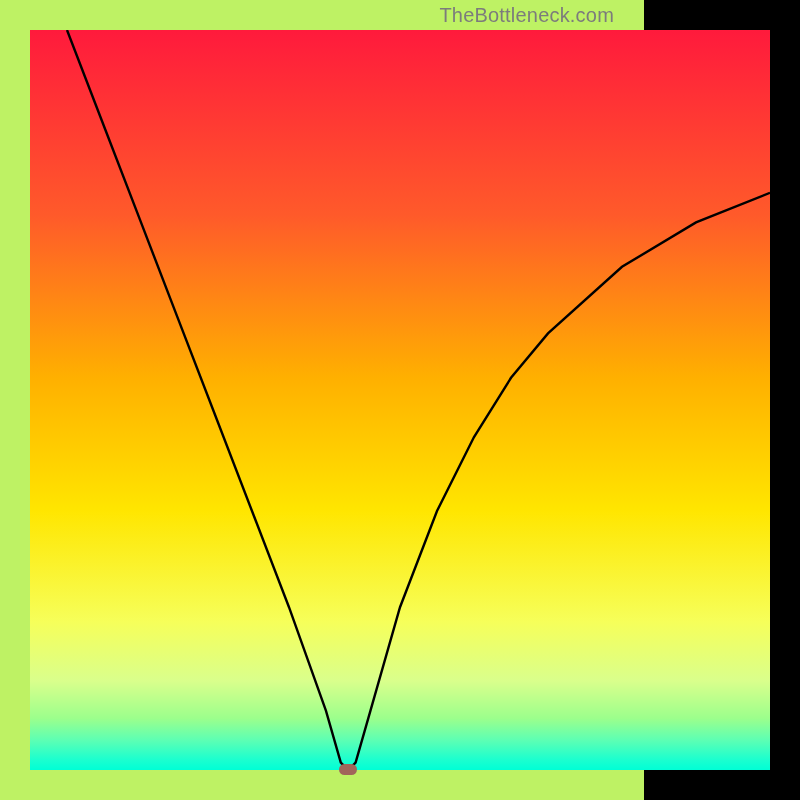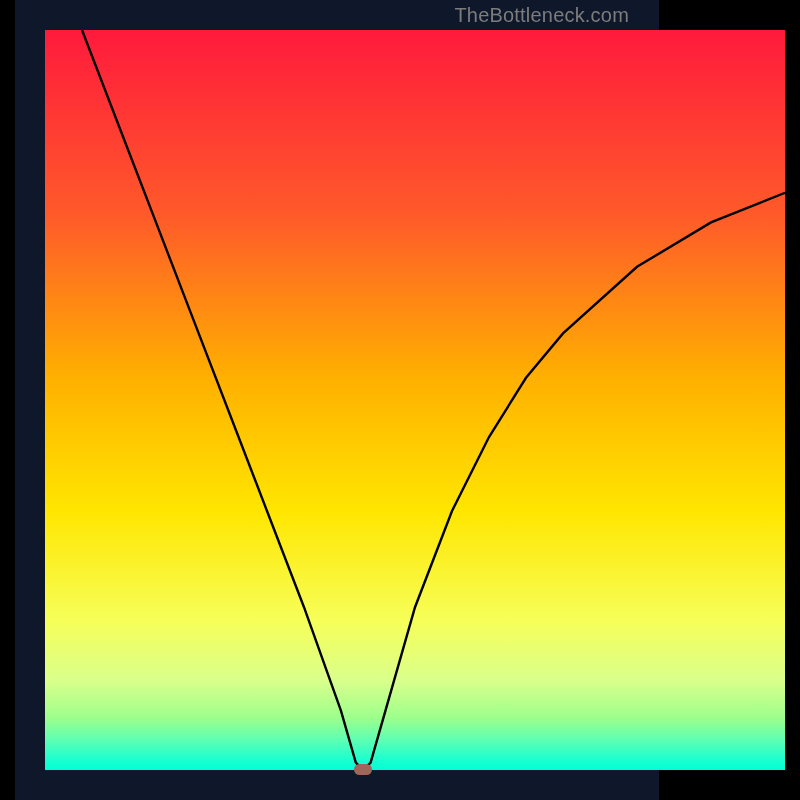--- a/index.html
+++ b/index.html
@@ -18,9 +18,8 @@
     left: 0;
     width: 644px;
     height: 800px;
-    background: #0f172a;
+    background: #bef264;
     box-sizing: border-box;
-    margin-left: 15px;
   }
   .plot-area {
     position: absolute;

